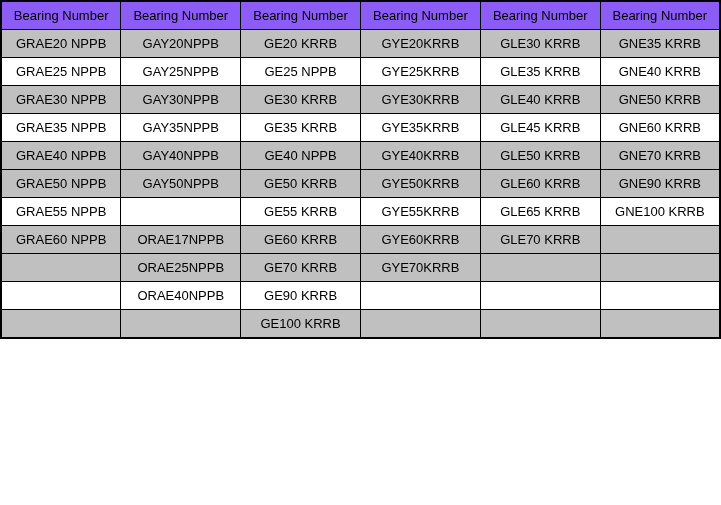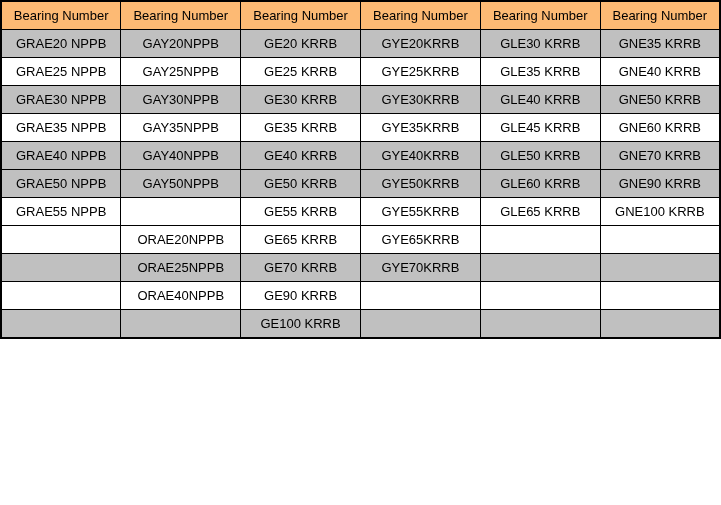--- a/index.html
+++ b/index.html
@@ -34,7 +34,7 @@
     font-weight: normal;
   }
   table.bearing-table thead th {
-    background: #fdba74;
+    background: #8b5cf6;
   }
   table.bearing-table tbody tr td {
     background: #ffffff;

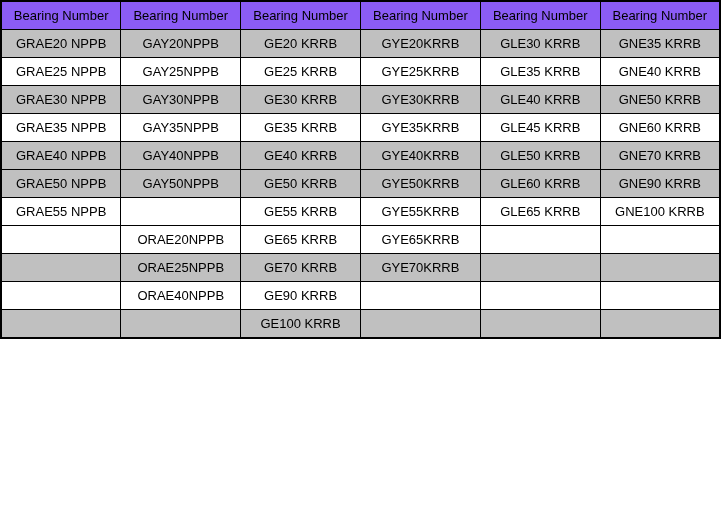--- a/index.html
+++ b/index.html
@@ -70,7 +70,7 @@
         <tr>
           <td>GRAE25 NPPB</td>
           <td>GAY25NPPB</td>
-          <td>GE25 KRRB</td>
+          <td>GE25 NPPB</td>
           <td>GYE25KRRB</td>
           <td>GLE35 KRRB</td>
           <td>GNE40 KRRB</td>

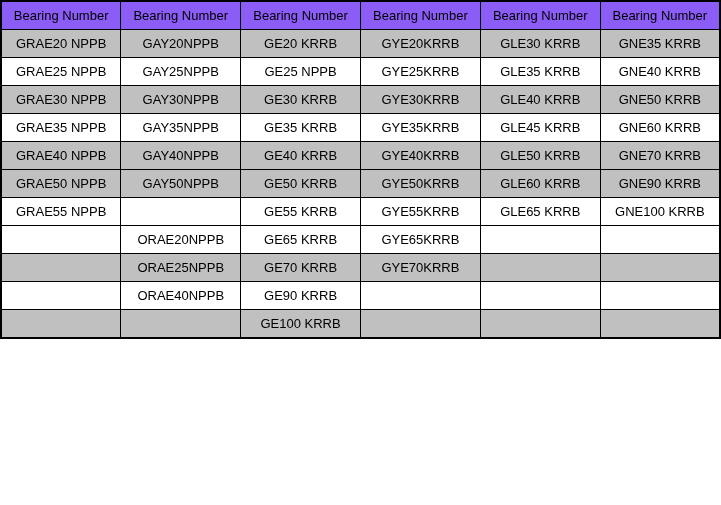--- a/index.html
+++ b/index.html
@@ -94,7 +94,7 @@
         <tr class="alt">
           <td>GRAE40 NPPB</td>
           <td>GAY40NPPB</td>
-          <td>GE40 KRRB</td>
+          <td>GE40 NPPB</td>
           <td>GYE40KRRB</td>
           <td>GLE50 KRRB</td>
           <td>GNE70 KRRB</td>

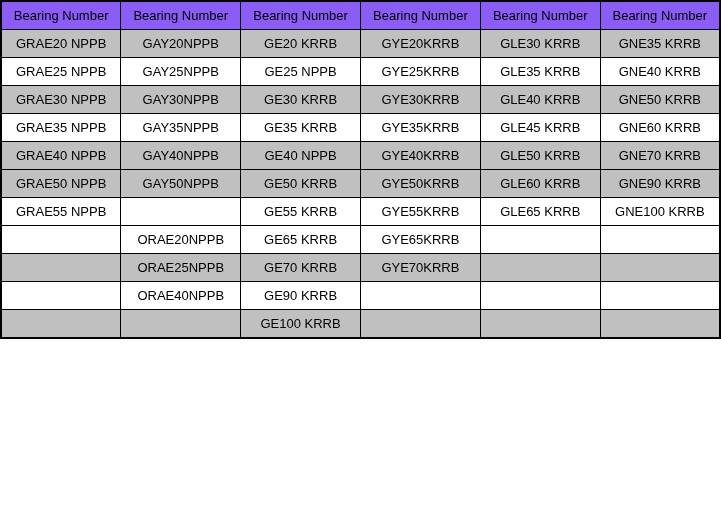--- a/index.html
+++ b/index.html
@@ -115,6 +115,14 @@
           <td>GLE65 KRRB</td>
           <td>GNE100 KRRB</td>
         </tr>
+        <tr class="alt">
+          <td>GRAE60 NPPB</td>
+          <td>ORAE17NPPB</td>
+          <td>GE60 KRRB</td>
+          <td>GYE60KRRB</td>
+          <td>GLE70 KRRB</td>
+          <td></td>
+        </tr>
         <tr>
           <td></td>
           <td>ORAE20NPPB</td>

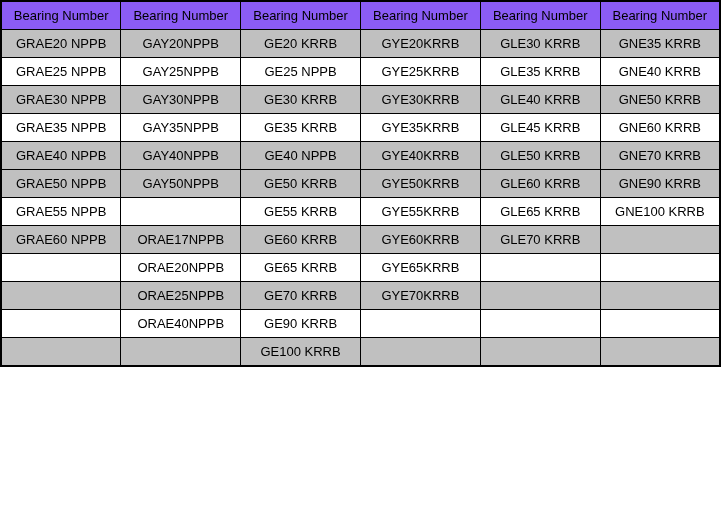--- a/index.html
+++ b/index.html
@@ -123,14 +123,6 @@
           <td>GLE70 KRRB</td>
           <td></td>
         </tr>
-        <tr>
-          <td></td>
-          <td>ORAE20NPPB</td>
-          <td>GE65 KRRB</td>
-          <td>GYE65KRRB</td>
-          <td></td>
-          <td></td>
-        </tr>
         <tr class="alt">
           <td></td>
           <td>ORAE25NPPB</td>

